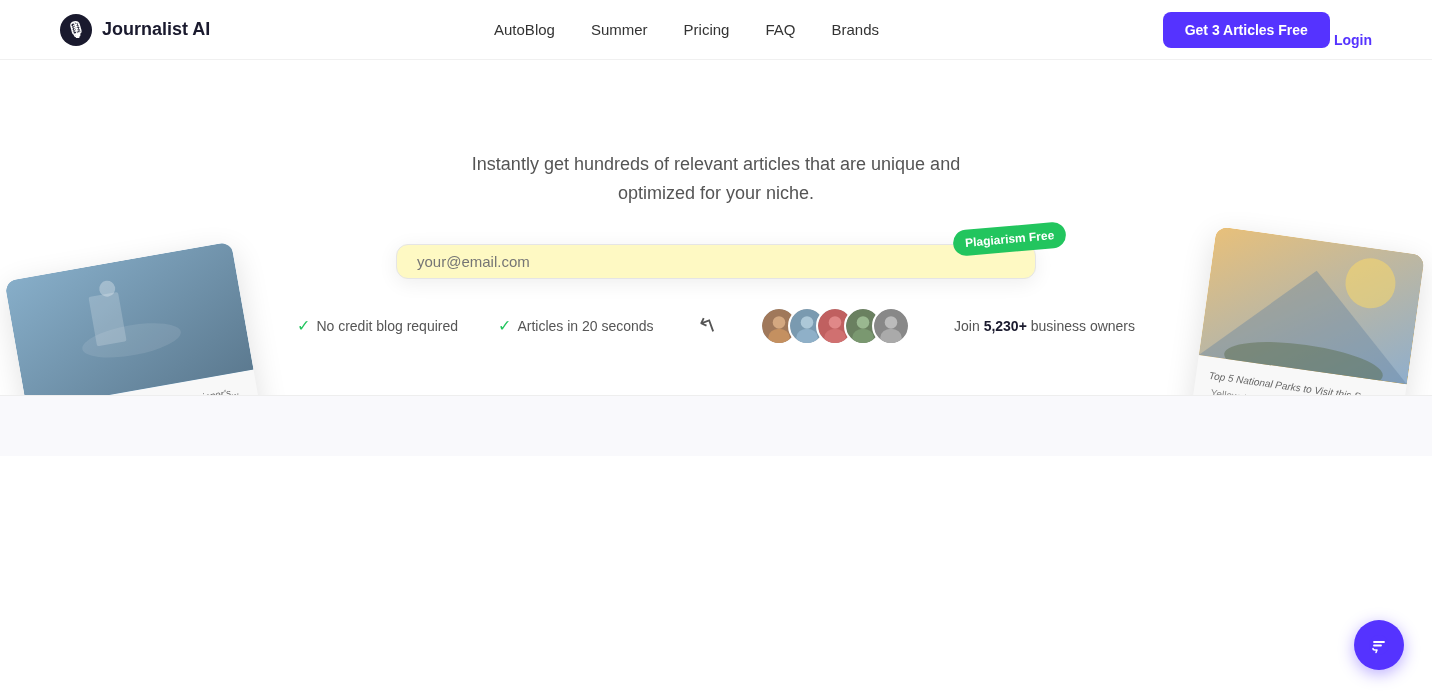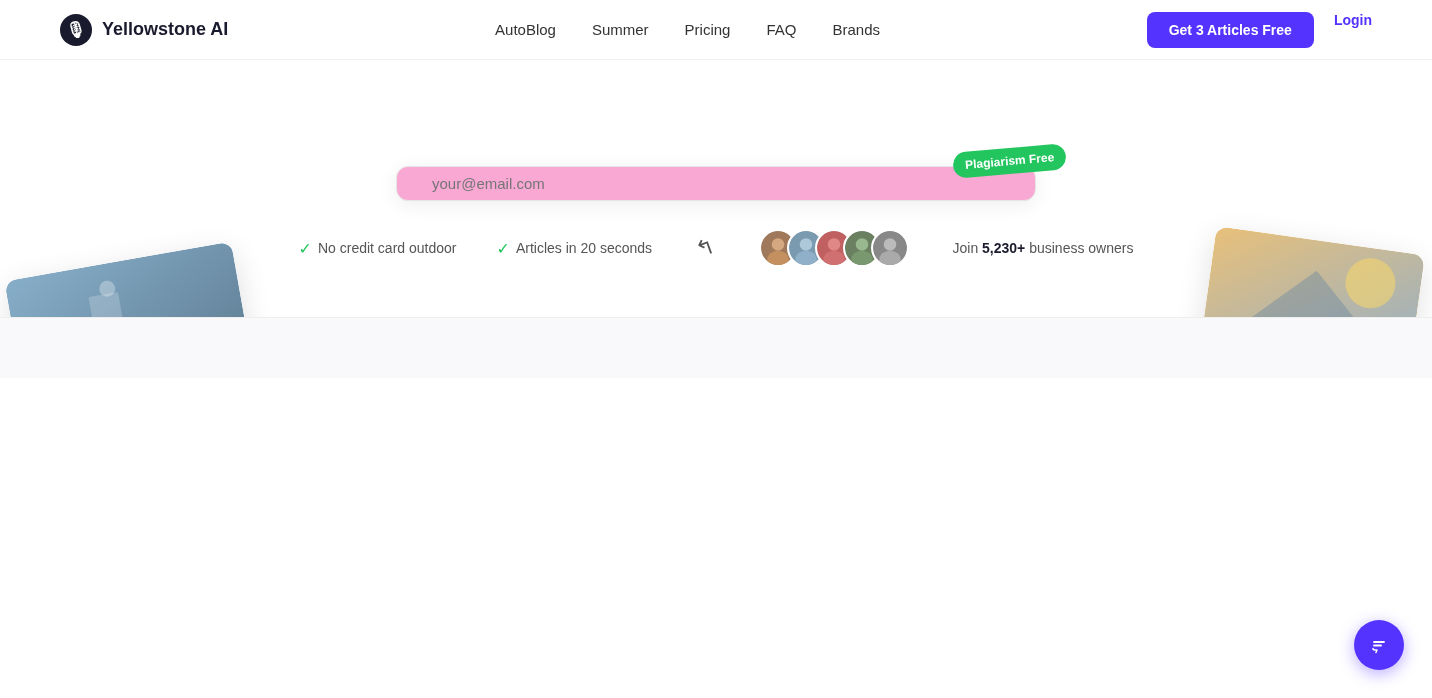--- a/index.html
+++ b/index.html
@@ -123,7 +123,7 @@
 <nav class="navbar">
   <a class="nav-logo" href="#">
     <div class="logo-icon">🎙</div>
-    <span>Yellowstone AI</span>
+    <span>Journalist AI</span>
   </a>
   <div class="nav-links">
     <a href="#">AutoBlog</a>

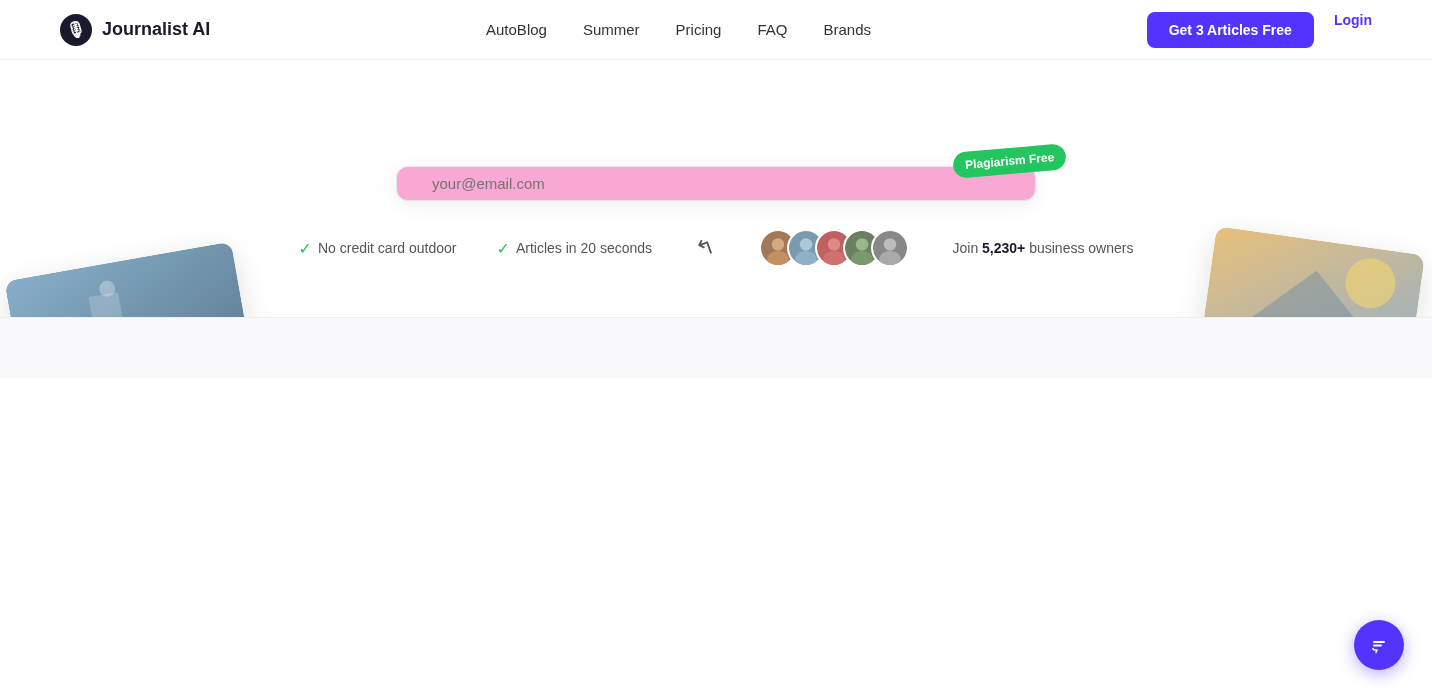--- a/index.html
+++ b/index.html
@@ -19,7 +19,7 @@
     }
     .nav-links { display: flex; align-items: center; gap: 36px; text-align: center; }
     .nav-links a { text-decoration: none; color: #333; font-size: 15px; font-weight: 500; }
-    .nav-right { display: flex; align-items: flex-start; gap: 20px; }
+    .nav-right { display: flex; align-items: flex-end; gap: 4px; }
     .btn-cta {
       background: #5533ff; color: #fff; padding: 10px 22px; border-radius: 8px;
       font-weight: 600; font-size: 14px; text-decoration: none; border: none; cursor: pointer;

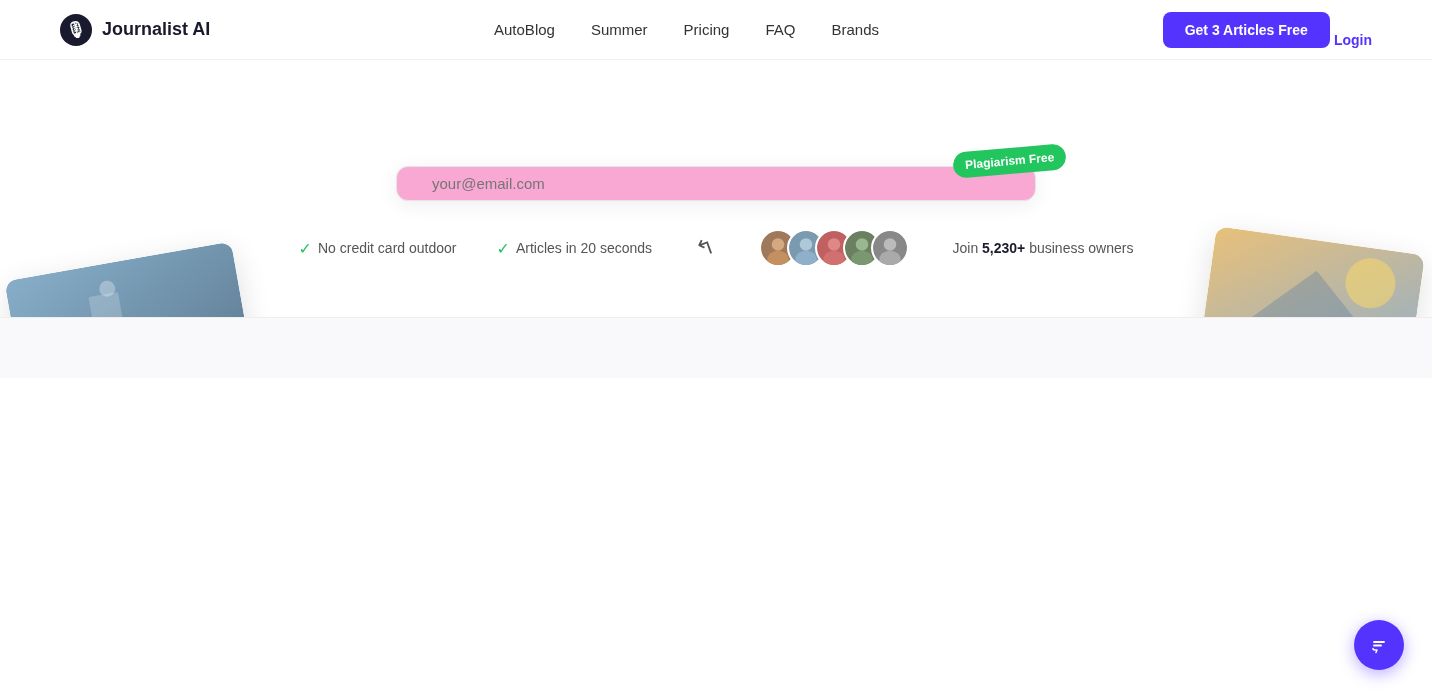--- a/index.html
+++ b/index.html
@@ -185,6 +185,7 @@
   </div>
 
 
+  <p class="hero-subtitle">Instantly get hundreds of relevant articles that are unique and optimized for your niche.</p>
 
   <div class="form-wrapper">
     <div class="plagiarism-badge">Plagiarism Free</div>

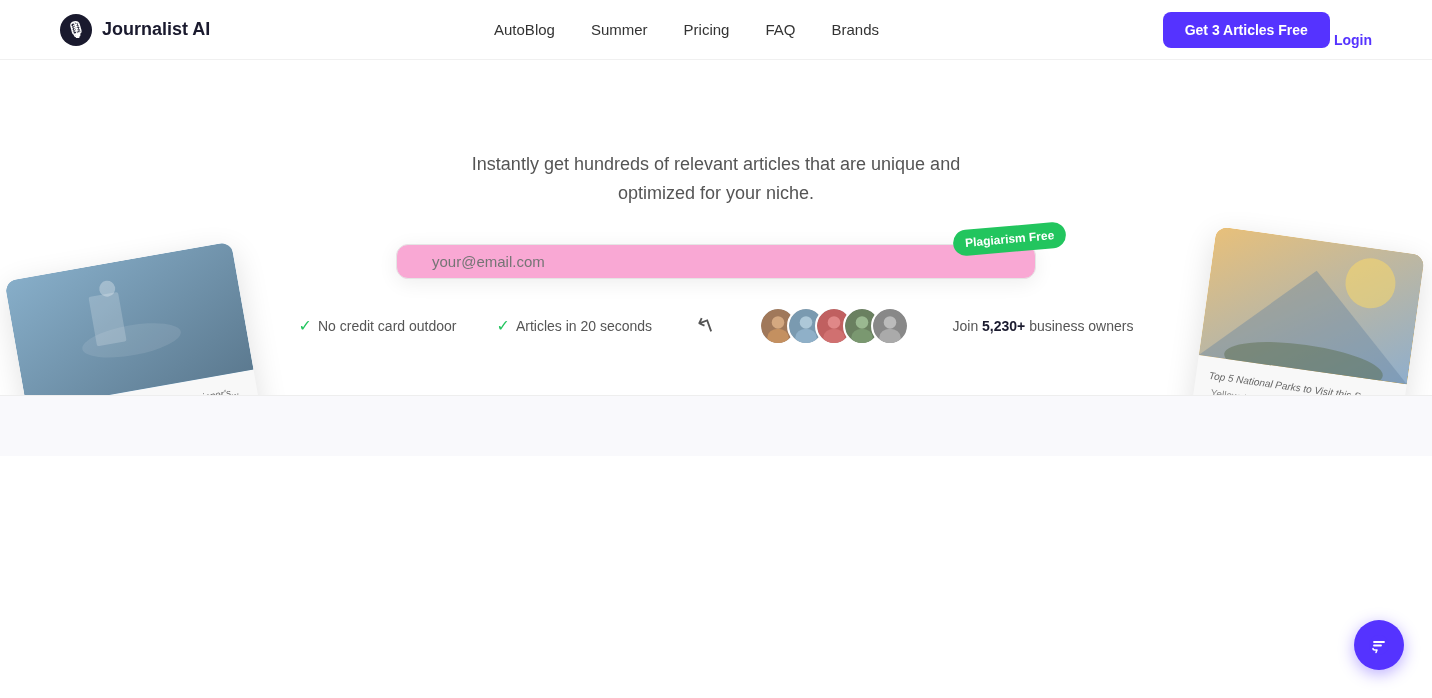--- a/index.html
+++ b/index.html
@@ -45,8 +45,8 @@
     }
     .email-form {
       display: flex; align-items: center;
-      background: #f9a8d4; border: 1.5px solid #e5e5e5;
-      border-radius: 12px; padding: 8px 8px 8px 35px;
+      background: #fef9c3; border: 1.5px solid #e5e5e5;
+      border-radius: 12px; padding: 8px 8px 8px 20px;
       box-shadow: 0 4px 20px rgba(0,0,0,0.07);
       width: 640px;
     }

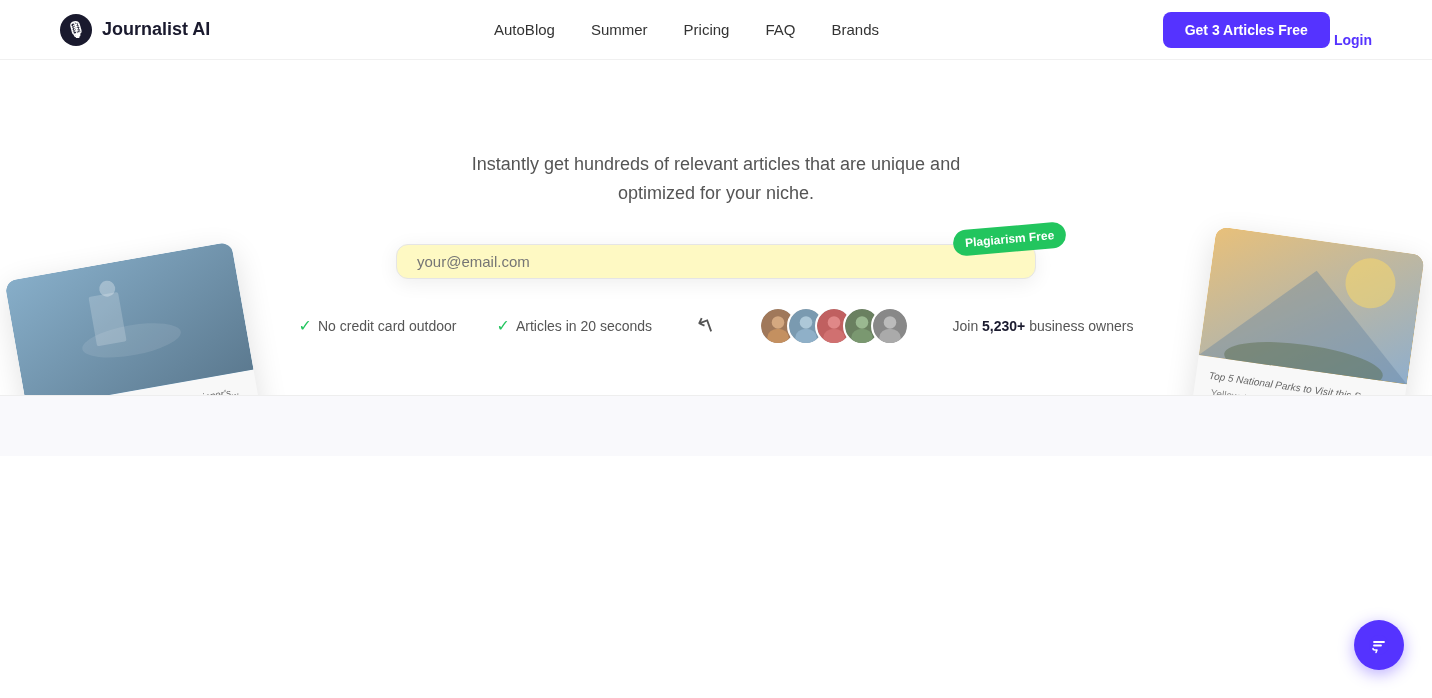--- a/index.html
+++ b/index.html
@@ -197,7 +197,7 @@
   <div class="trust-row">
     <div class="trust-check">
       <span class="check-icon">✓</span>
-      <span>No credit card outdoor</span>
+      <span>No credit blog required</span>
     </div>
     <div class="trust-check">
       <span class="check-icon">✓</span>

